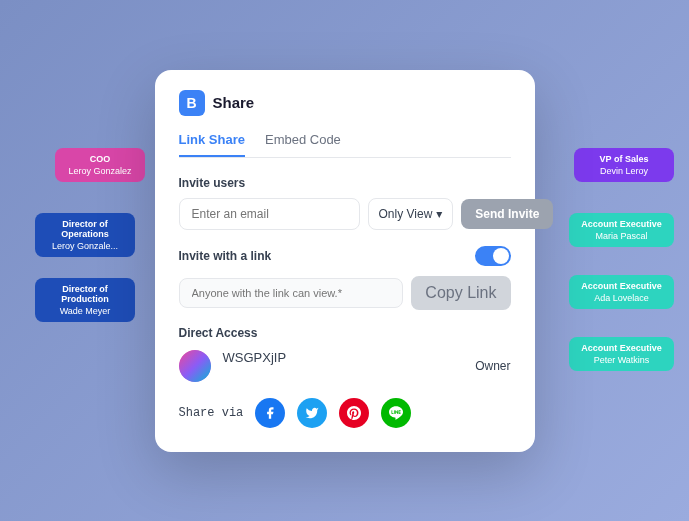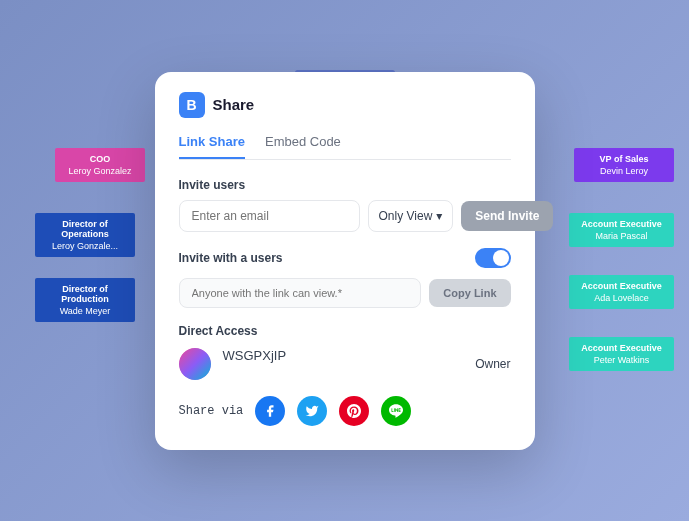--- a/index.html
+++ b/index.html
@@ -24,7 +24,7 @@
 
     .org-node {
       position: absolute;
-      border-radius: 2px;
+      border-radius: 8px;
       padding: 6px 2px;
       font-size: 10px;
       font-weight: 600;

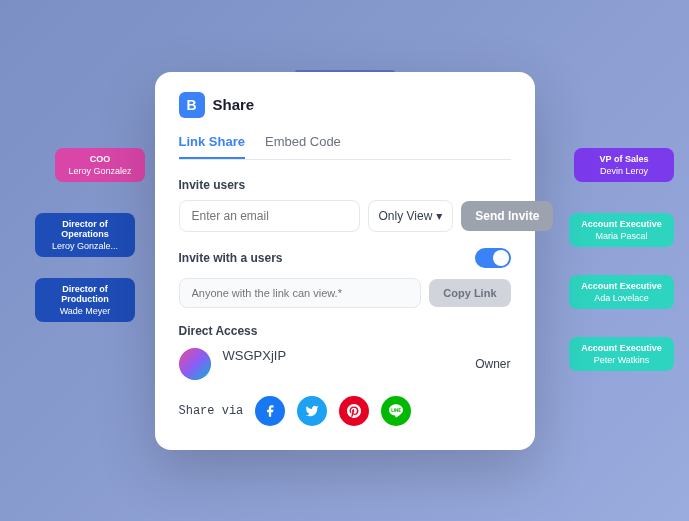--- a/index.html
+++ b/index.html
@@ -386,7 +386,7 @@
 
     <div class="link-section">
       <div class="link-header">
-        <span class="link-label">Invite with a users</span>
+        <span class="link-label">Invite with a link</span>
         <div class="toggle"></div>
       </div>
       <div class="link-input-row">

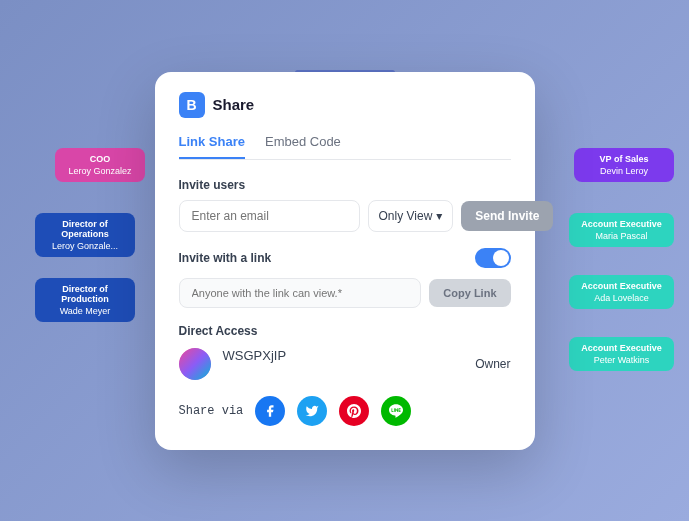--- a/index.html
+++ b/index.html
@@ -226,8 +226,8 @@
       border: none;
       border-radius: 8px;
       padding: 8px 14px;
-      font-size: 11px;
-      font-weight: 700;
+      font-size: 16px;
+      font-weight: 400;
       cursor: pointer;
       white-space: nowrap;
     }

